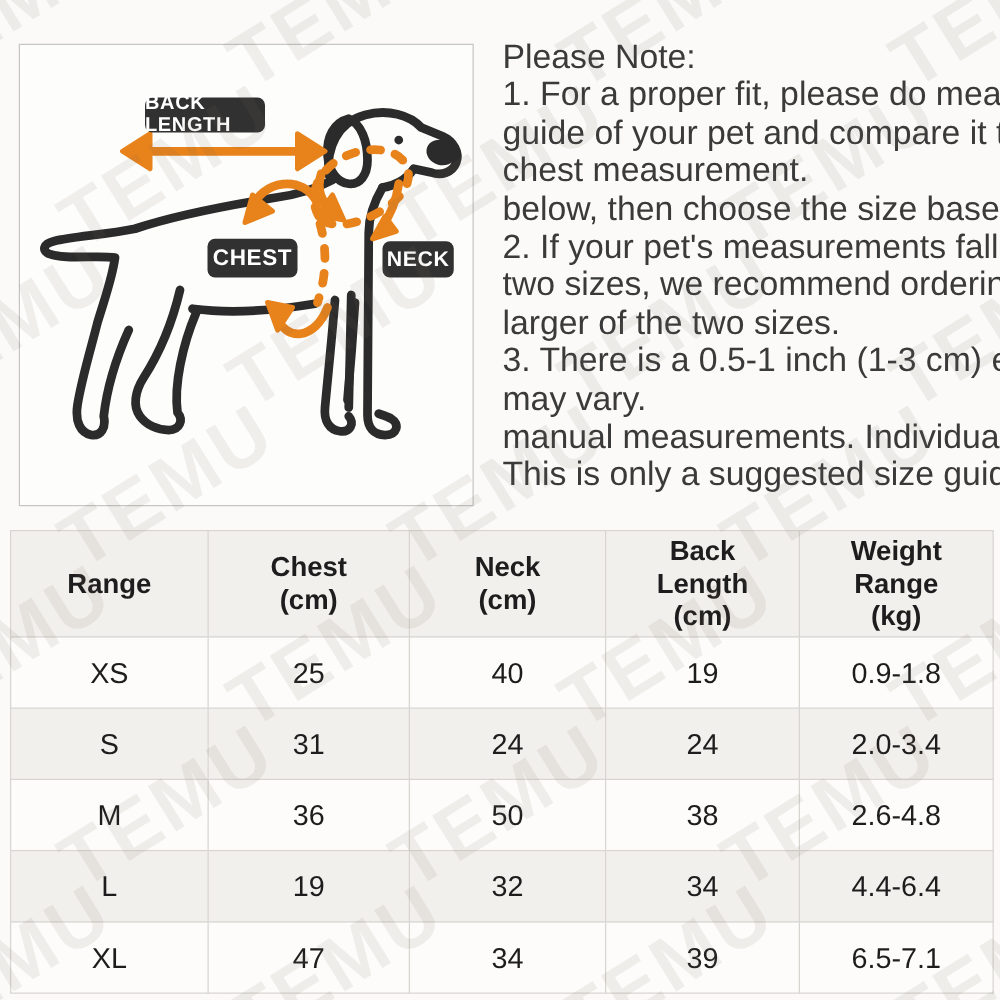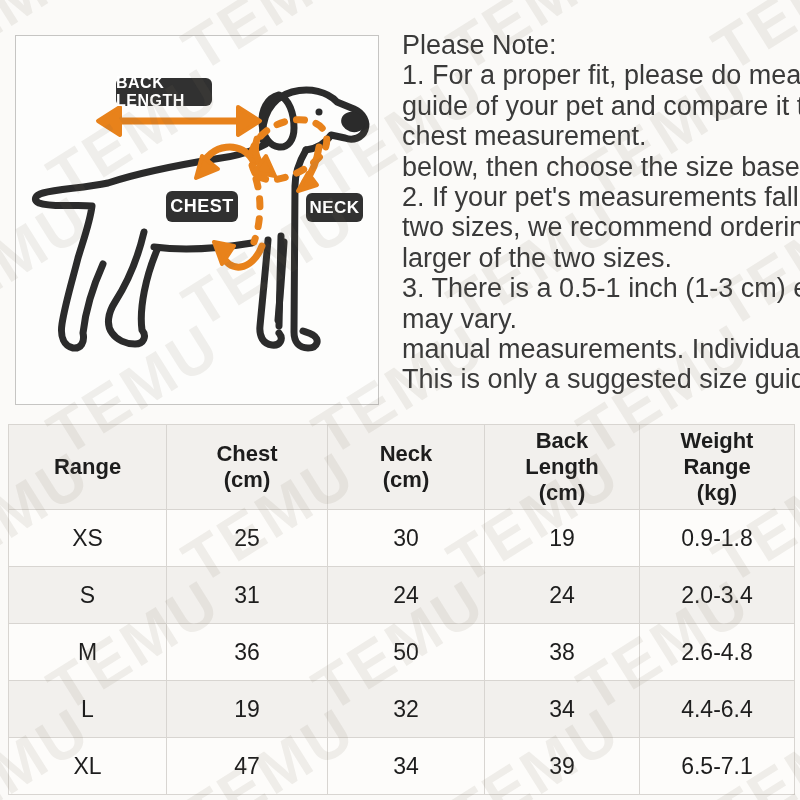--- a/index.html
+++ b/index.html
@@ -140,7 +140,7 @@
         <tr>
           <td>XS</td>
           <td>25</td>
-          <td>30</td>
+          <td>40</td>
           <td>19</td>
           <td>0.9-1.8</td>
         </tr>

